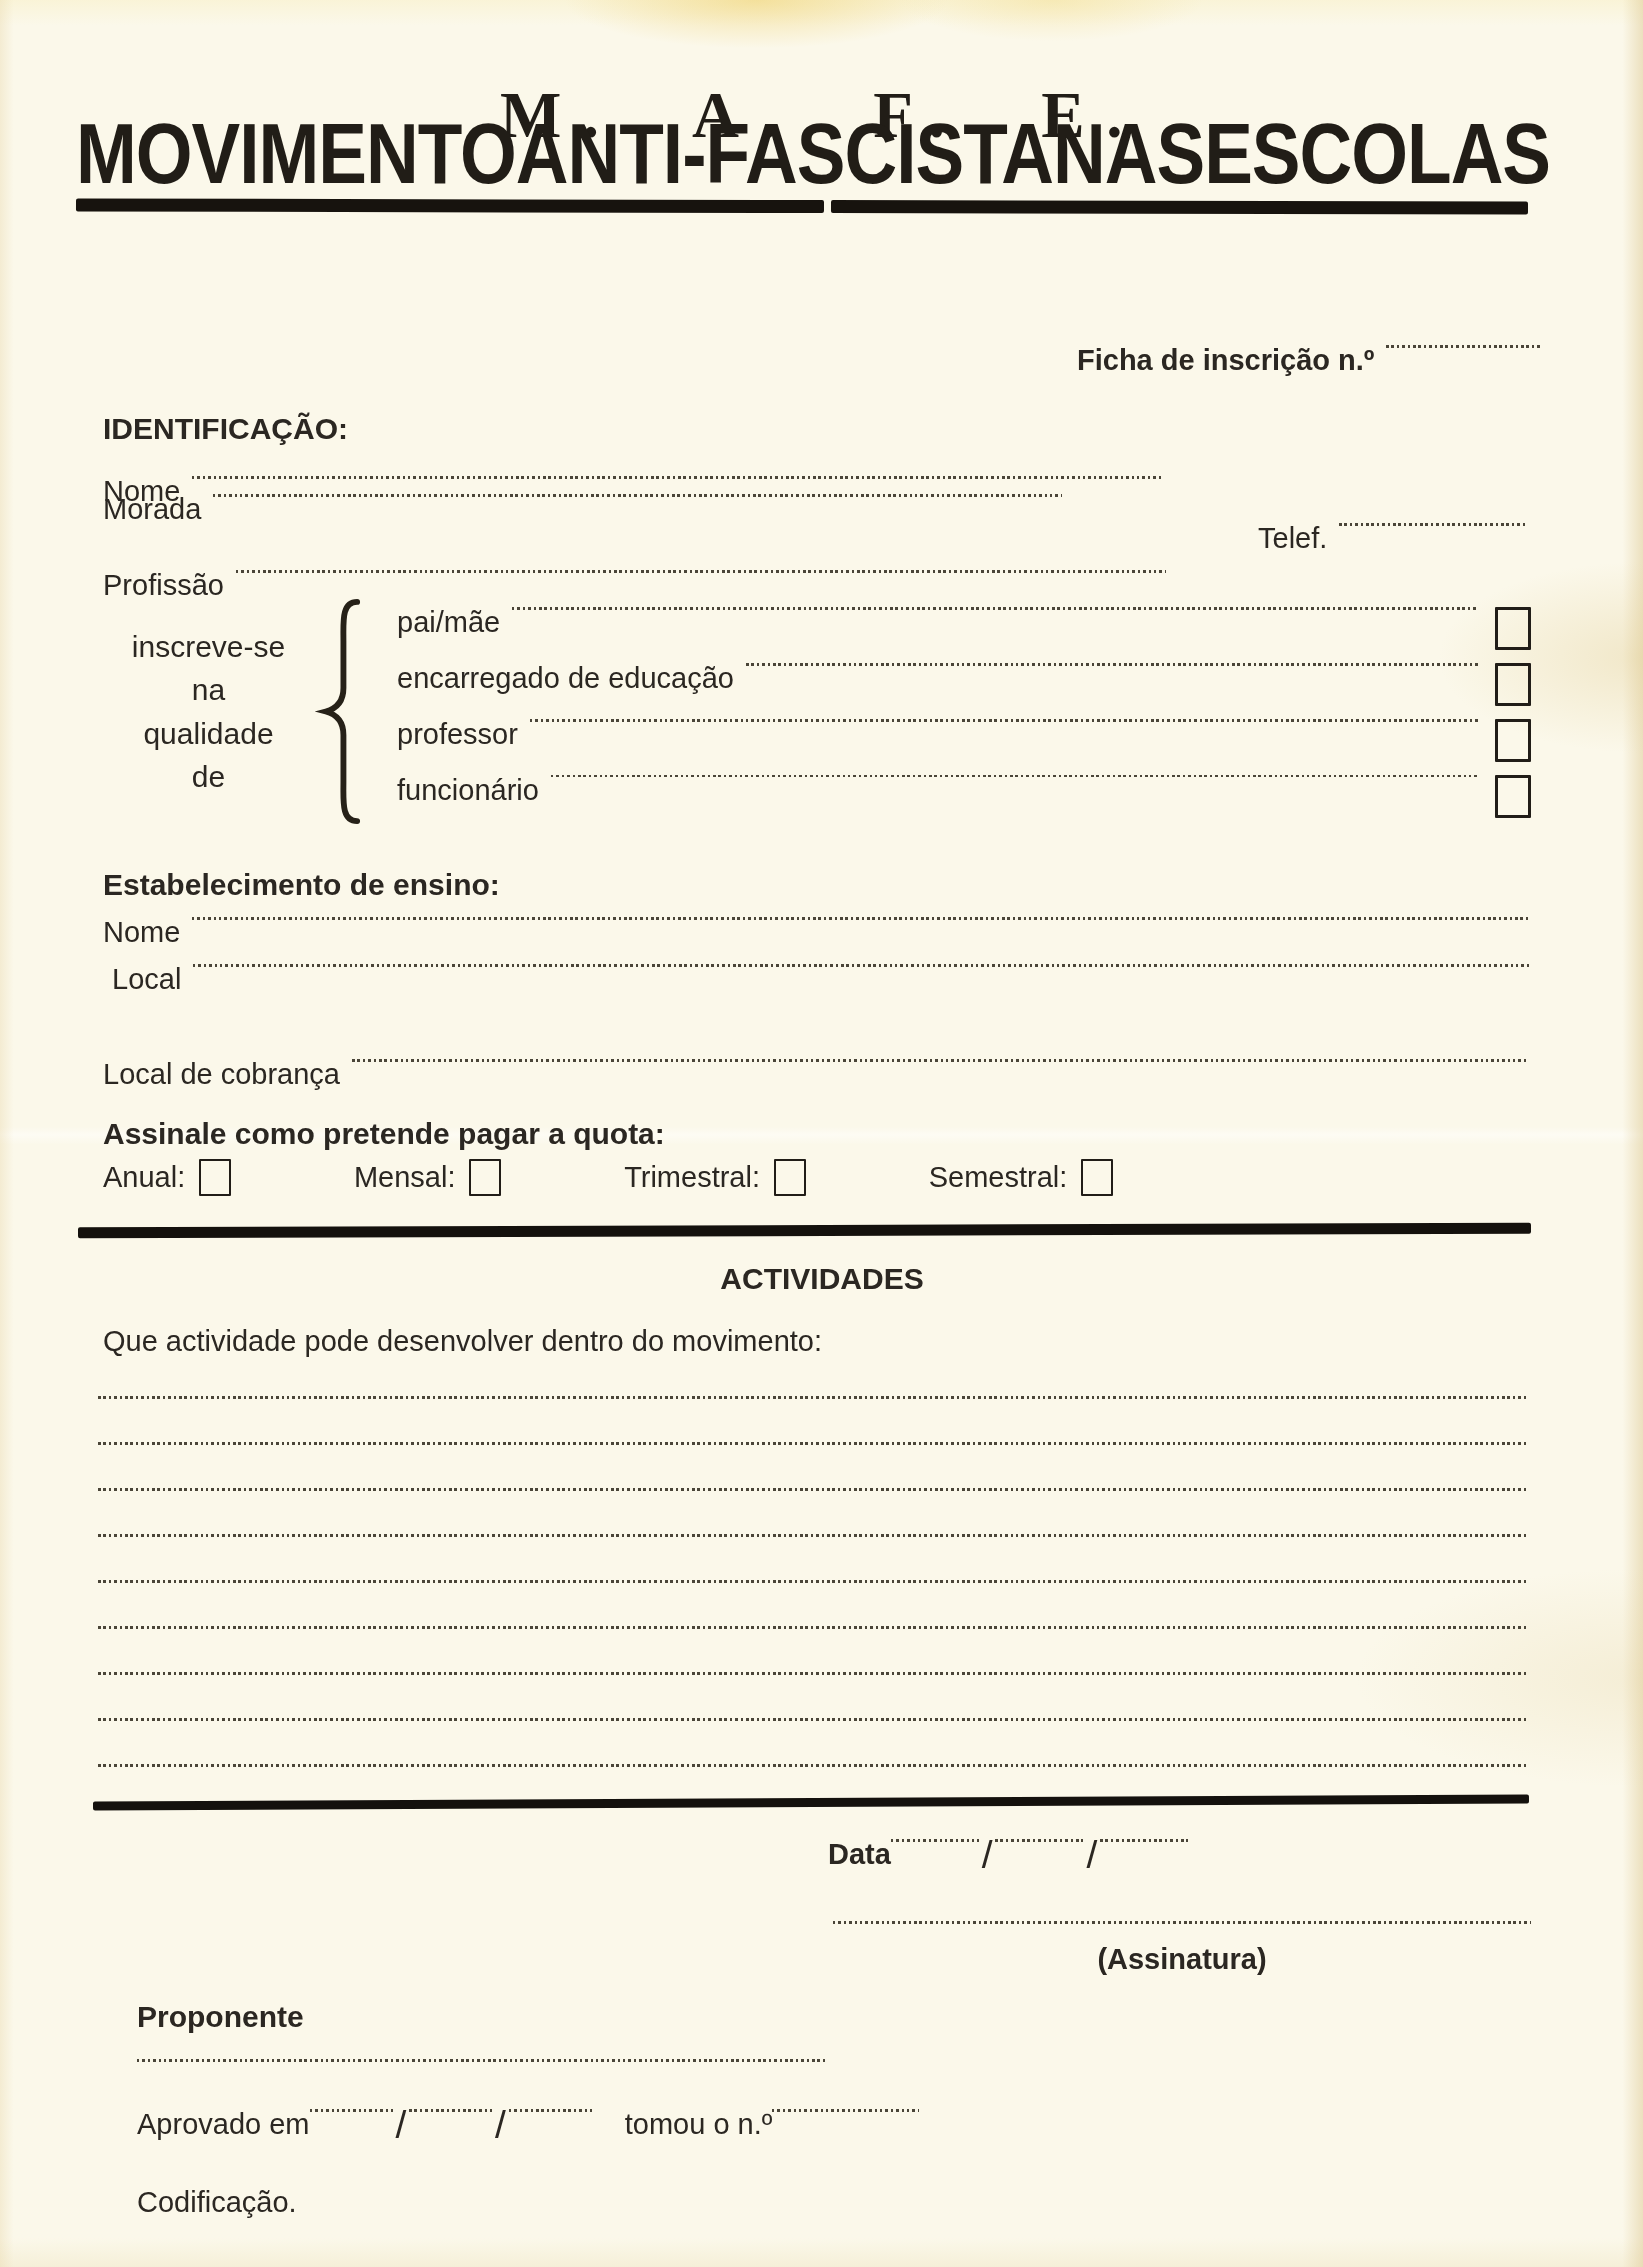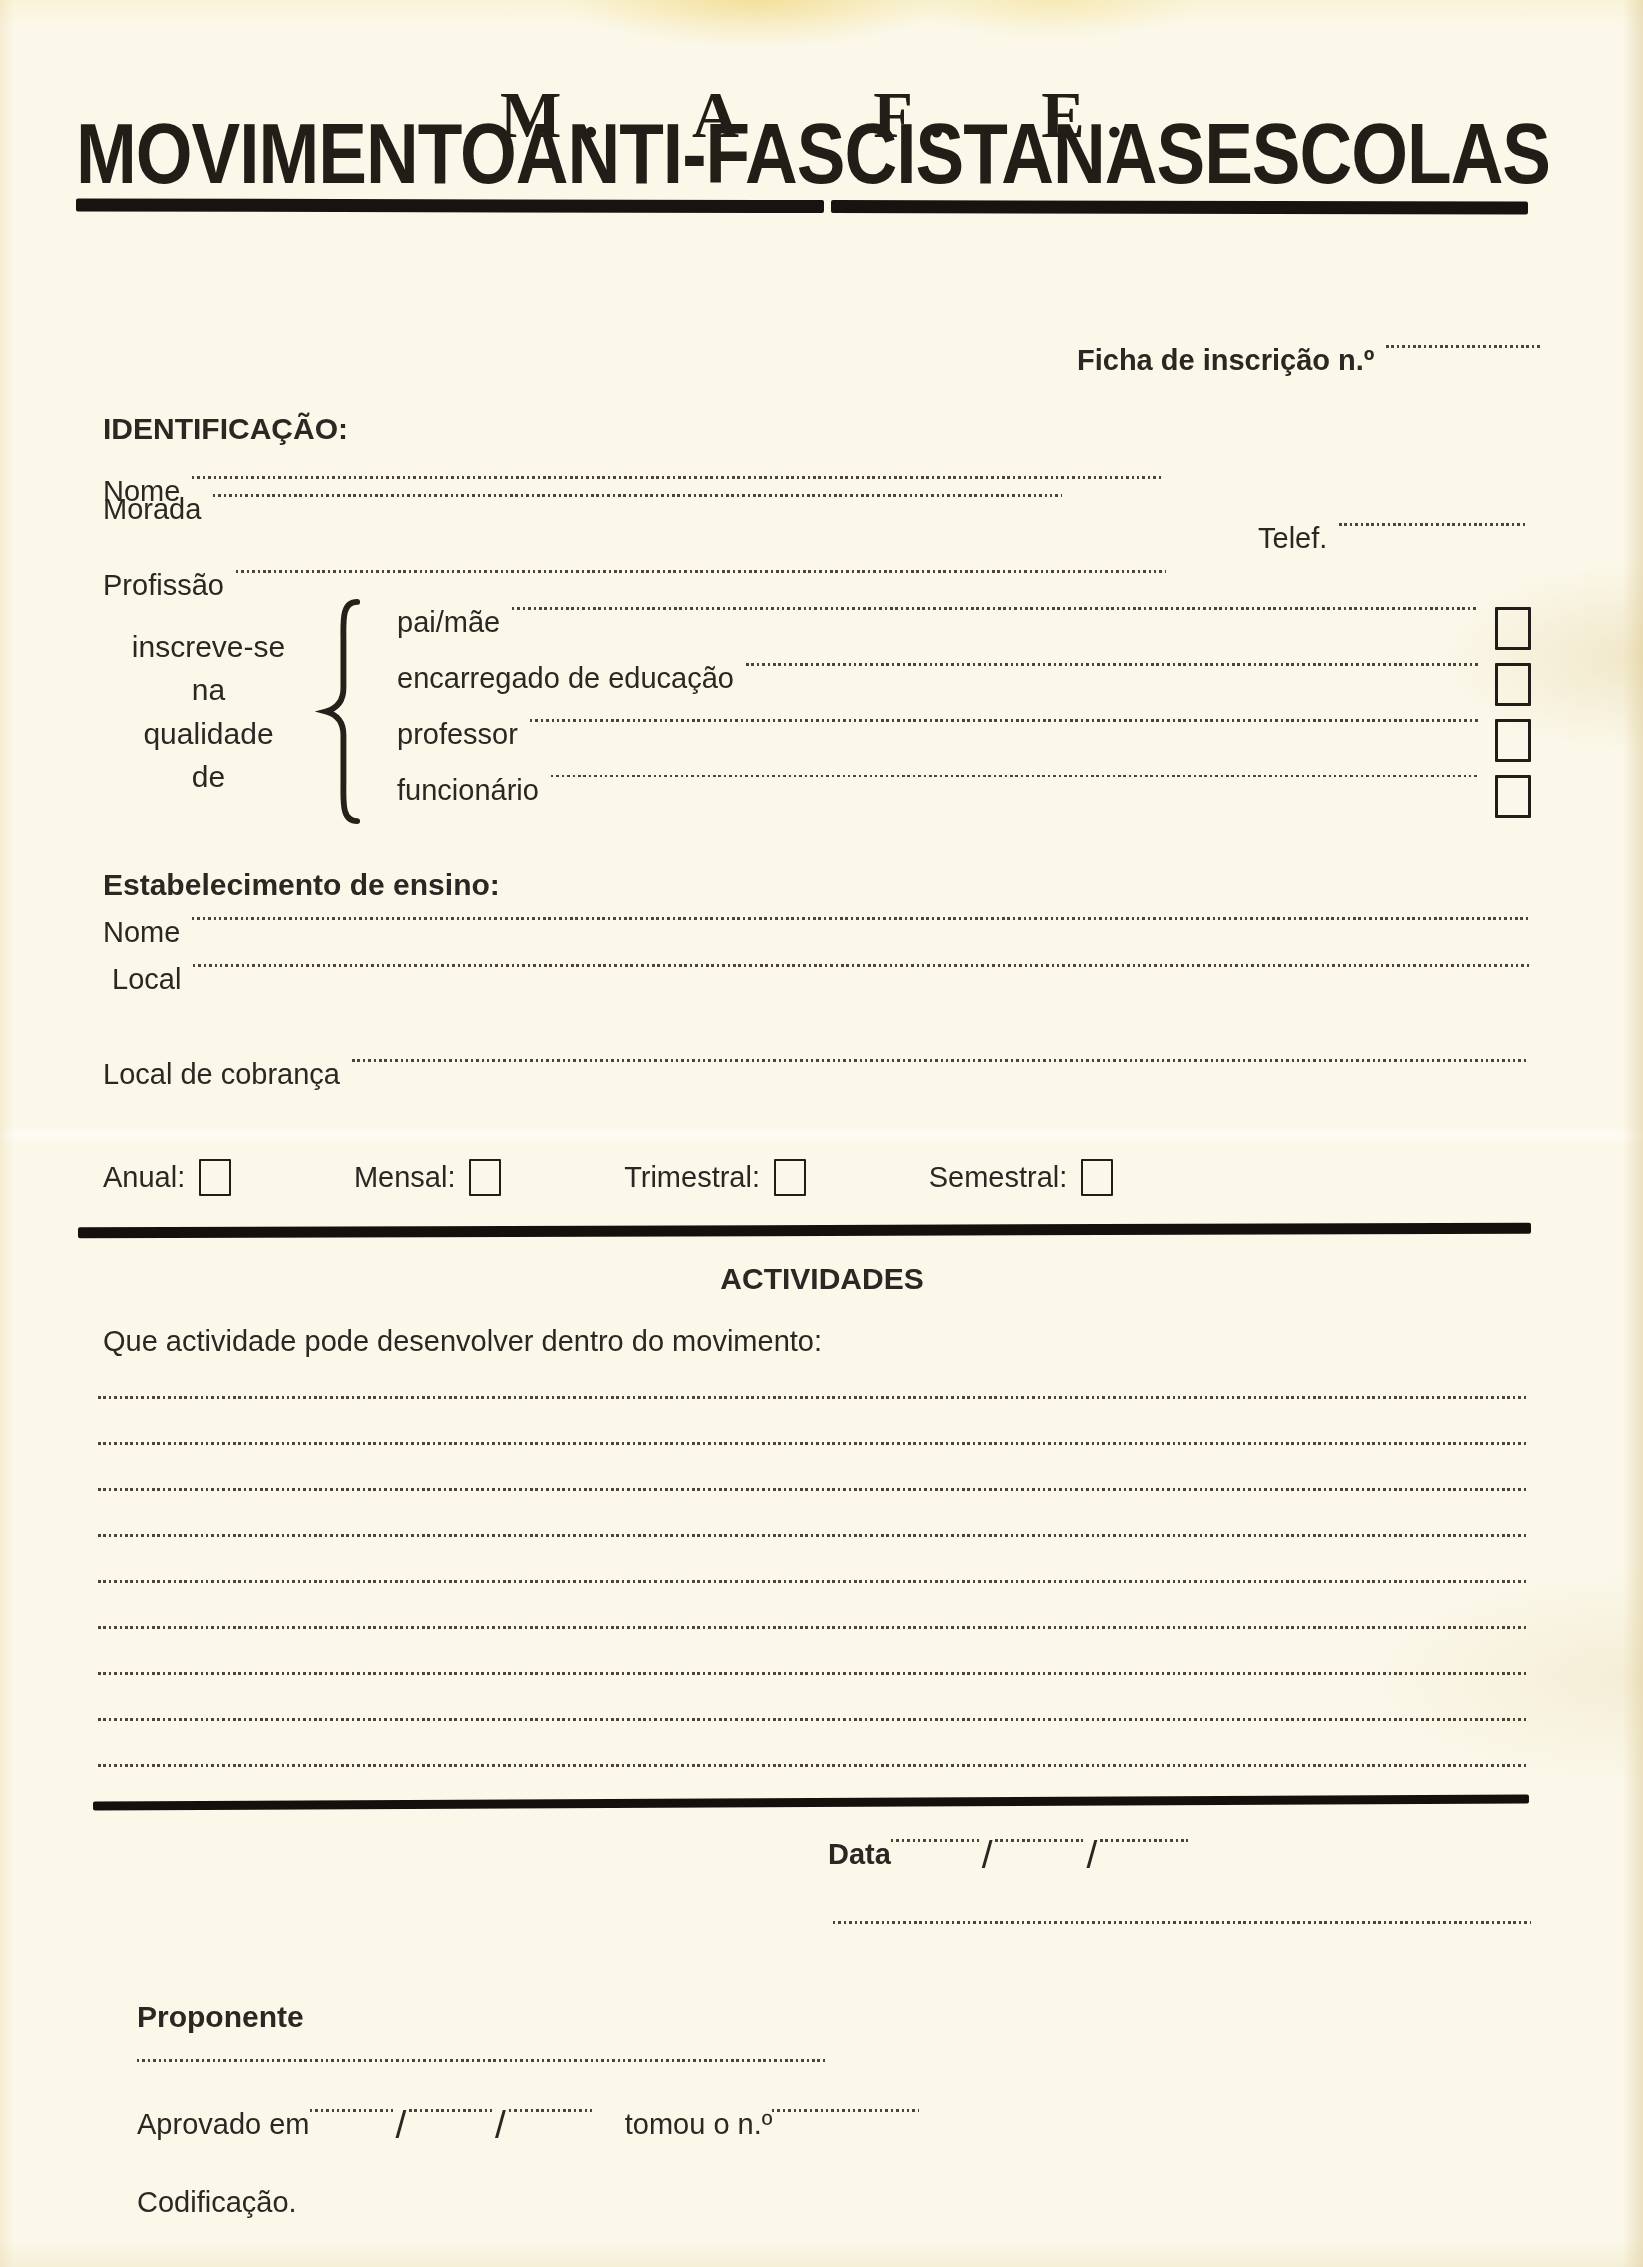--- a/index.html
+++ b/index.html
@@ -187,6 +187,7 @@
     <span class="dots"></span>
   </div>
 
+  <div class="abs heading" style="top:1117px;left:103px">Assinale como pretende pagar a quota:</div>
   <div class="abs payment">
     <span class="pay-item">
       <span>Anual:</span>

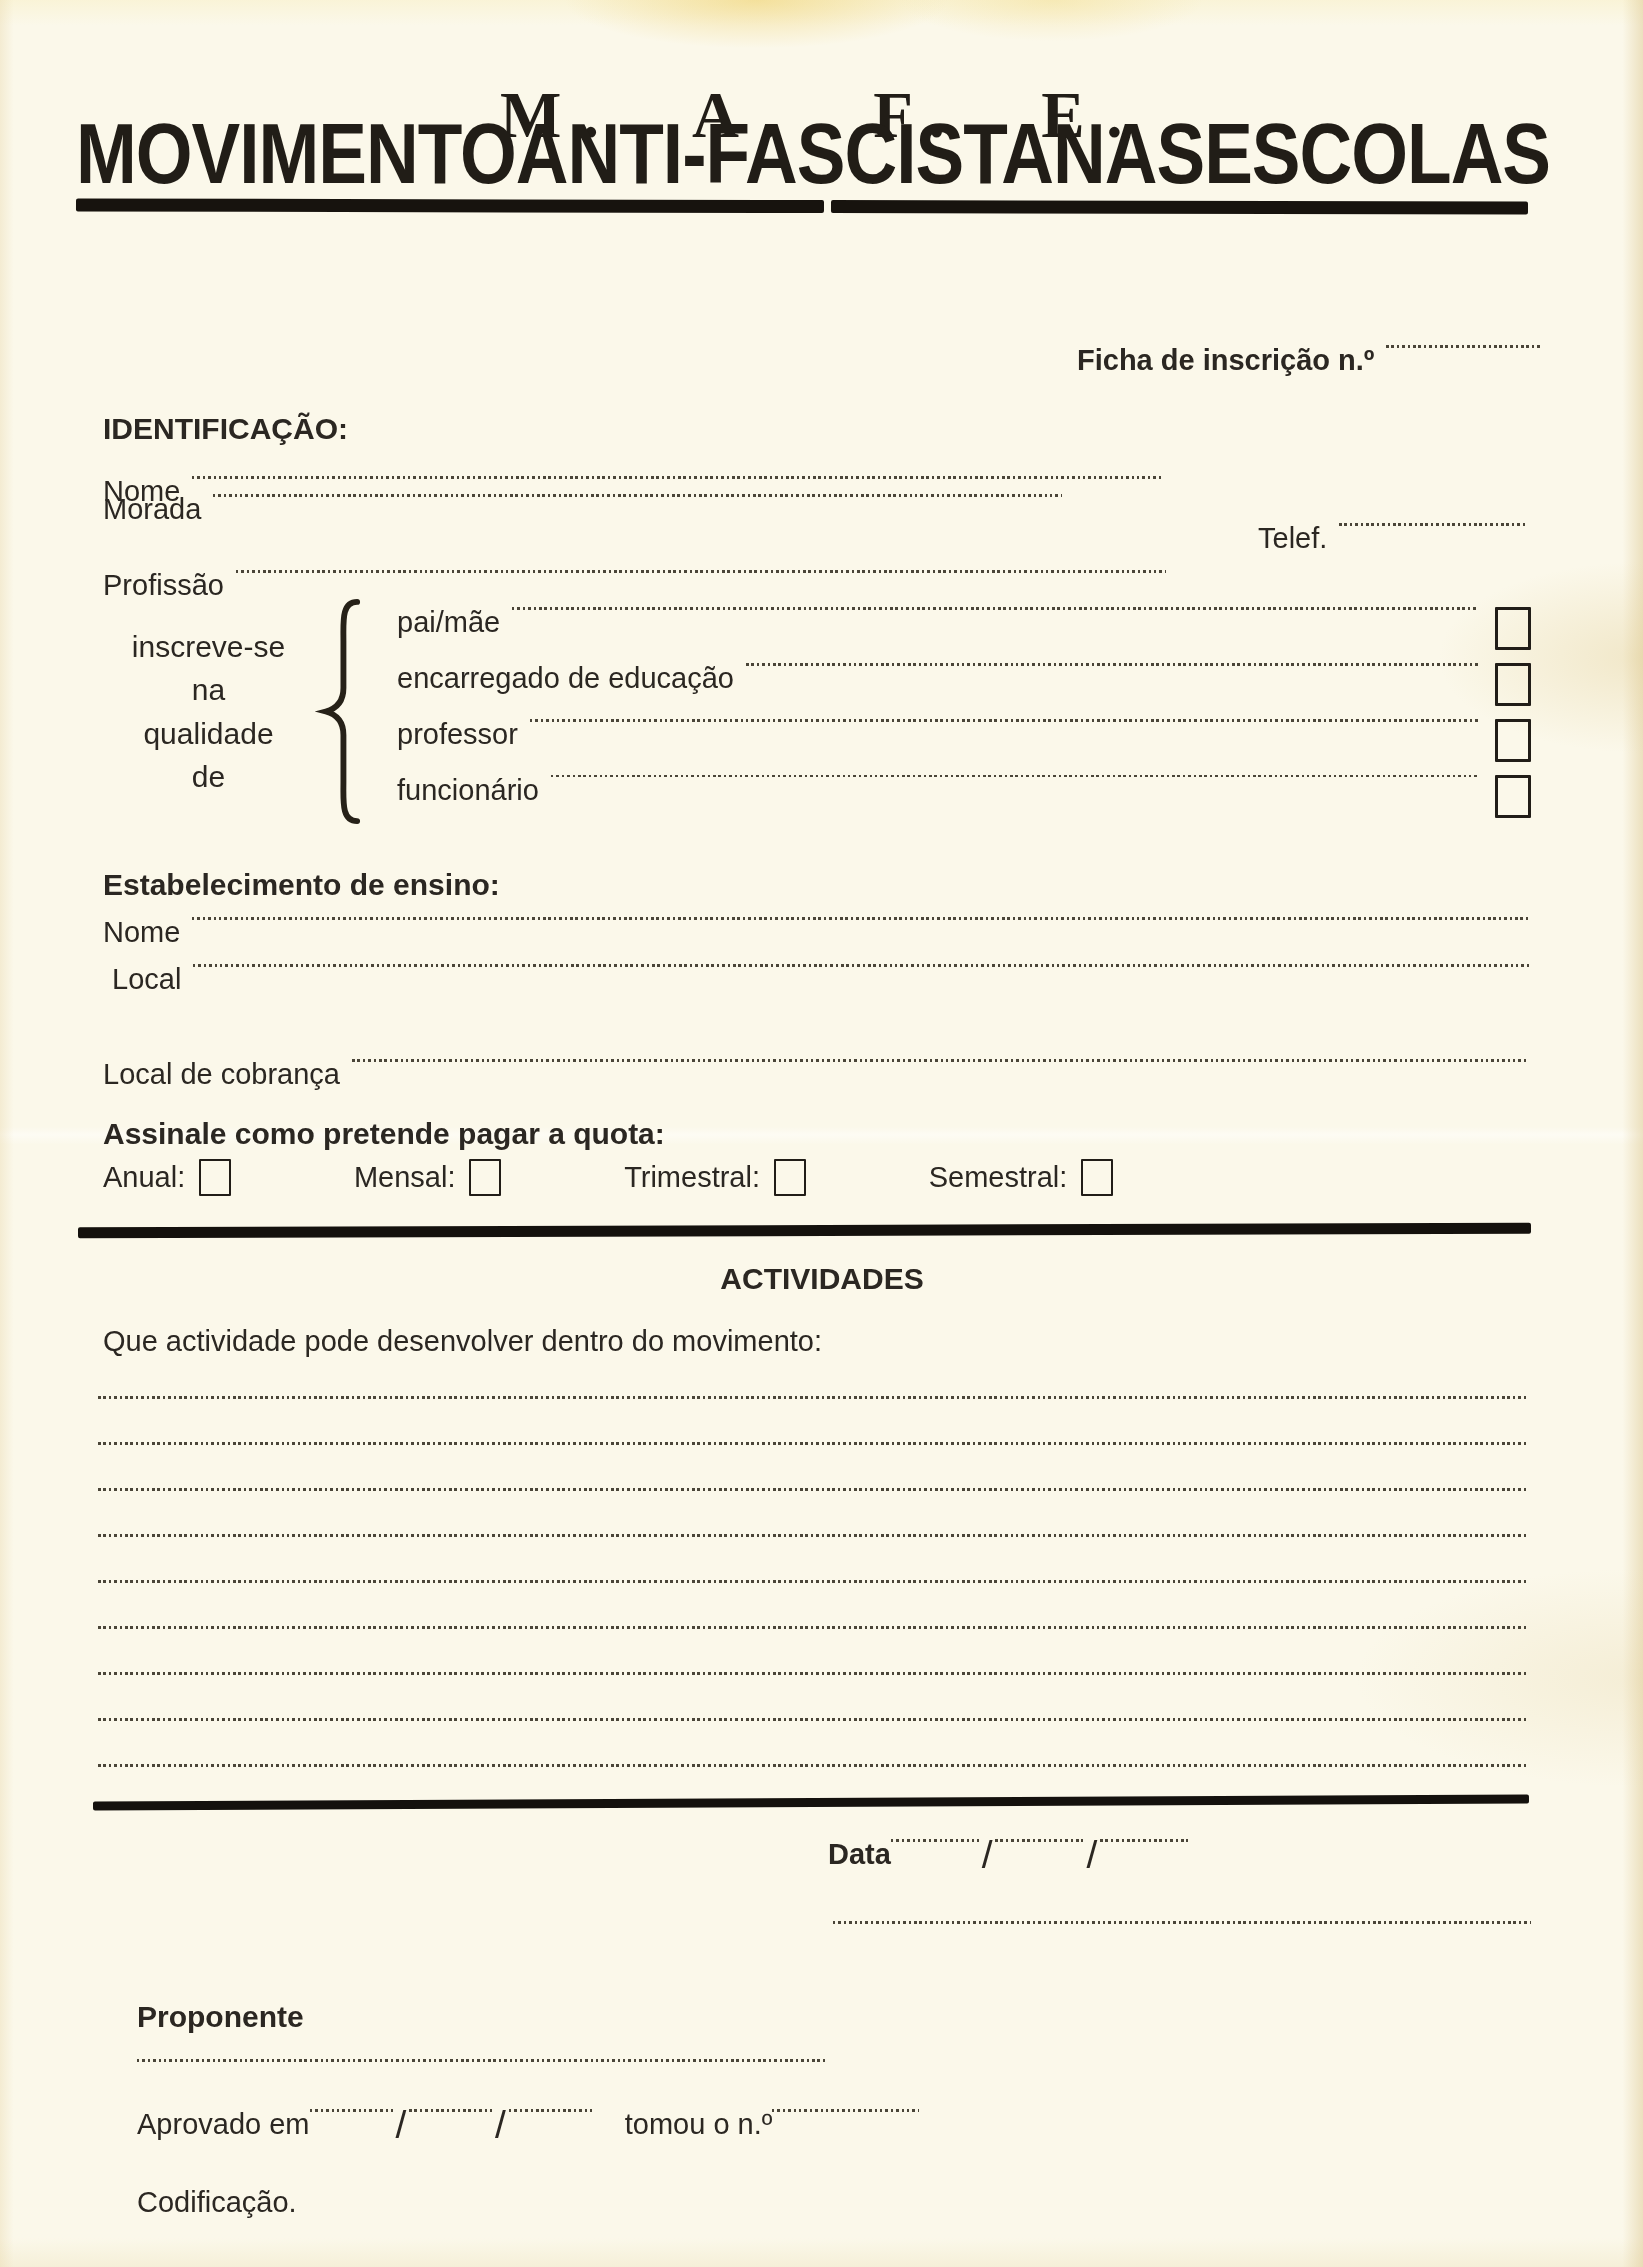--- a/index.html
+++ b/index.html
@@ -234,6 +234,7 @@
   </div>
 
   <div class="abs sig-line"></div>
+  <div class="abs assinatura">(Assinatura)</div>
 
   <div class="abs heading" style="top:2000px;left:137px">Proponente</div>
   <div class="abs prop-line"></div>

